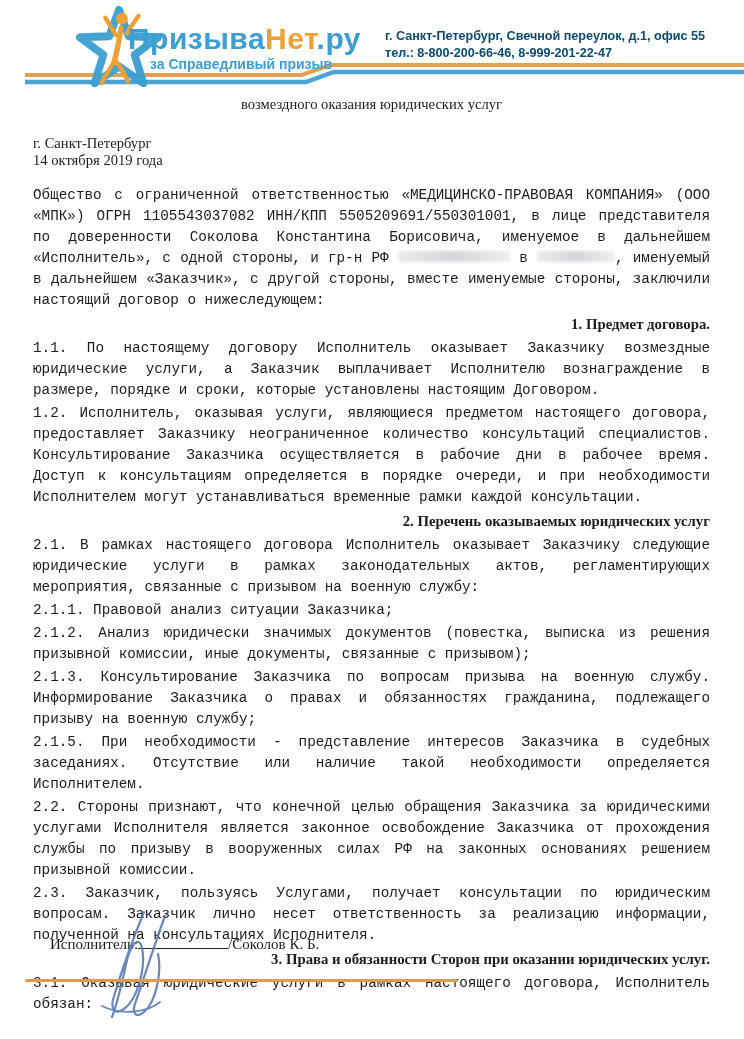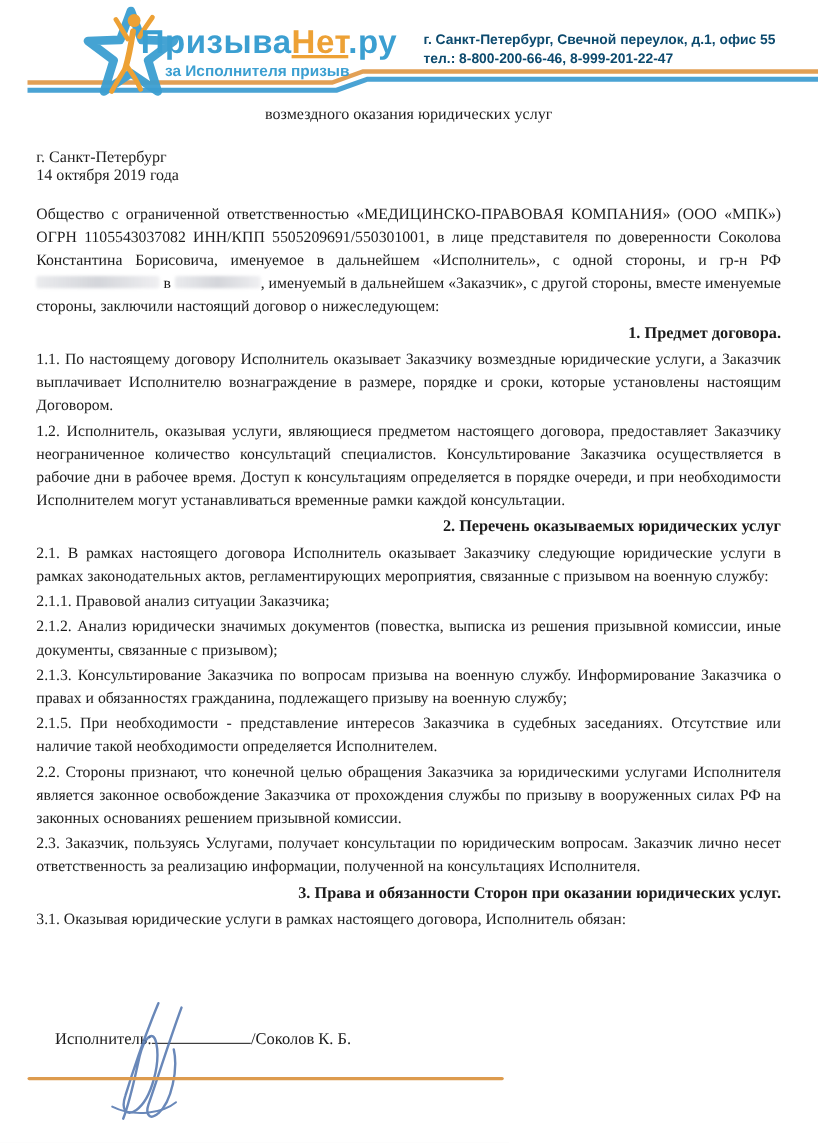--- a/index.html
+++ b/index.html
@@ -14,7 +14,7 @@
   .brand{position:absolute;left:128px;top:24px;font-family:"Liberation Sans",sans-serif;
          font-weight:700;font-size:30px;letter-spacing:.5px;line-height:30px;white-space:nowrap;}
   .brand .blue{color:#3b9fd1;}
-  .brand .orange{color:#eda135;text-decoration:underline;}
+  .brand .orange{color:#eda135;}
   .tagline{position:absolute;left:150px;top:56px;font-family:"Liberation Sans",sans-serif;
            font-weight:700;font-size:14px;color:#3b9fd1;white-space:nowrap;}
   .contact{position:absolute;left:385px;top:28px;font-family:"Liberation Sans",sans-serif;

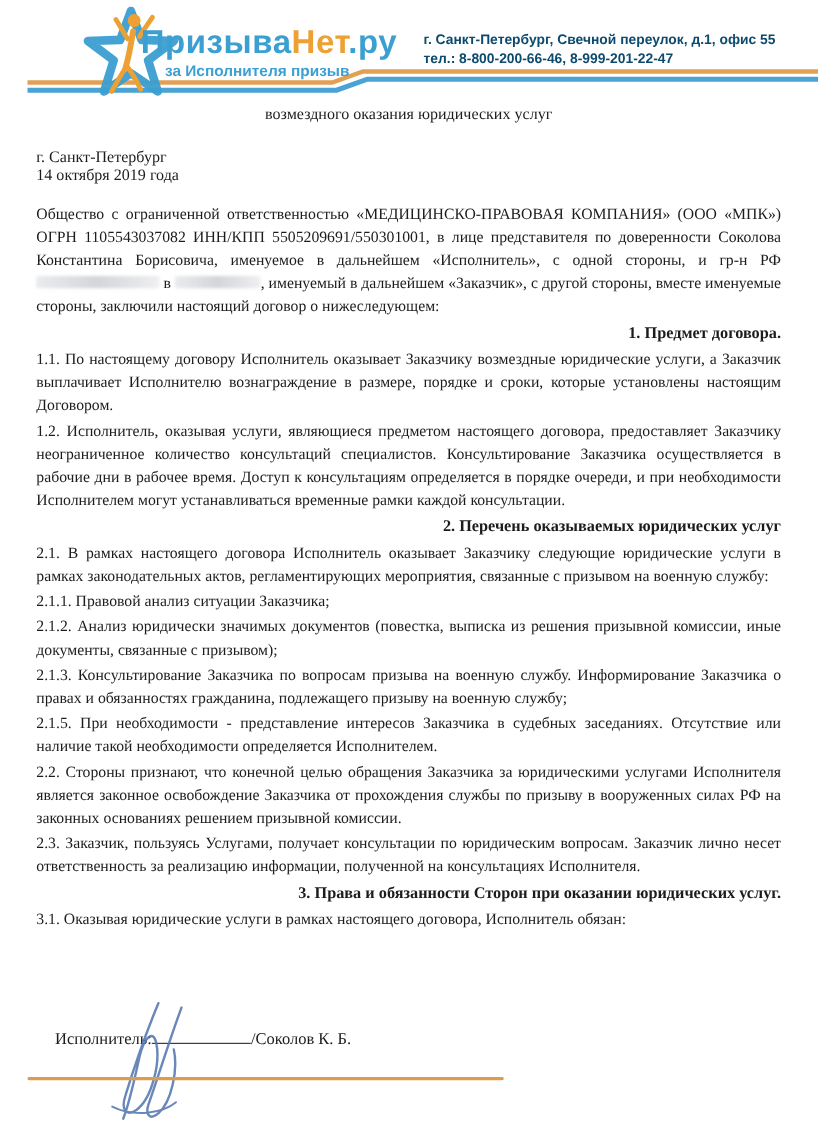--- a/index.html
+++ b/index.html
@@ -67,7 +67,7 @@
     <div class="brand">
       <span class="blue">Призыва</span><span class="orange">Нет</span><span class="blue">.ру</span>
     </div>
-    <div class="tagline">за Исполнителя призыв</div>
+    <div class="tagline">за Справедливый призыв</div>
 
     <div class="contact">
       <div>г. Санкт-Петербург, Свечной переулок, д.1, офис 55</div>

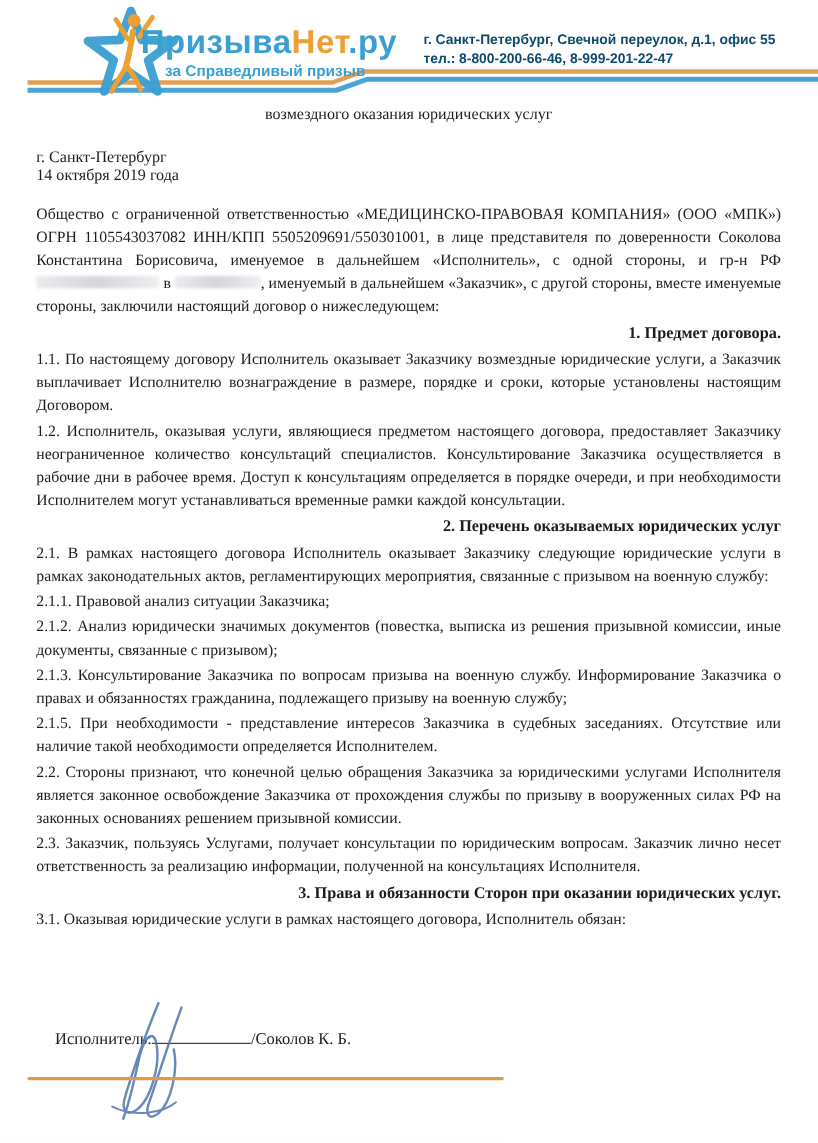--- a/index.html
+++ b/index.html
@@ -26,7 +26,7 @@
   .doc-subtitle{text-align:center;font-size:14.6px;margin:0 0 22px 0;}
   .city-date{display:flex;justify-content:space-between;font-size:14.6px;
              margin:0 -26px 16px 0;flex-direction:column;}
-  .para{font-size:14.3px;line-height:21px;text-align:justify;margin:0 0 2px 0;}
+  .para{font-size:14.3px;line-height:21px;text-align:justify;margin:0 0 2px 0;font-family:Liberation Mono, monospace;}
   .sec-heading{font-size:14.8px;font-weight:700;text-align:right;margin:3px 0 3px 0;line-height:21px;}
   .redacted{display:inline-block;height:11px;border-radius:2px;vertical-align:baseline;
             background:linear-gradient(90deg,rgba(140,145,160,.18),rgba(120,125,140,.32),rgba(150,150,165,.15));

